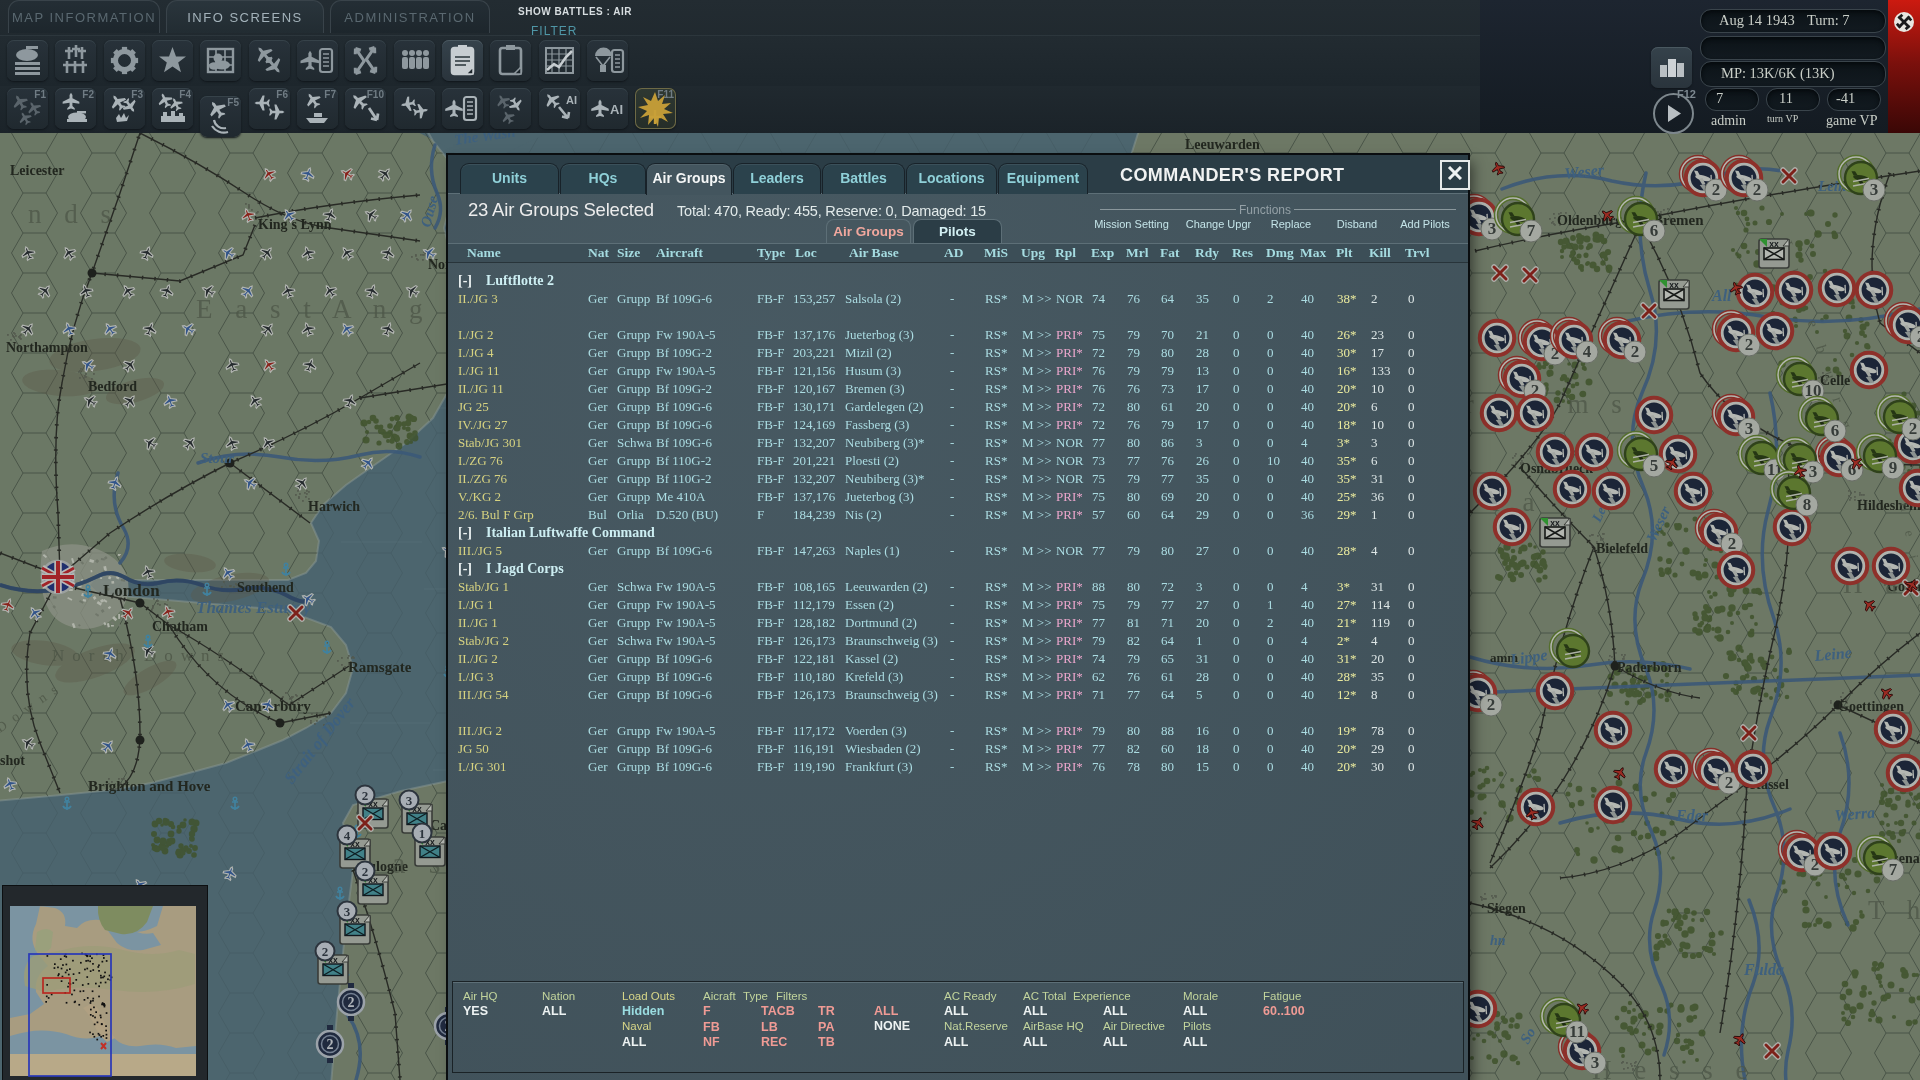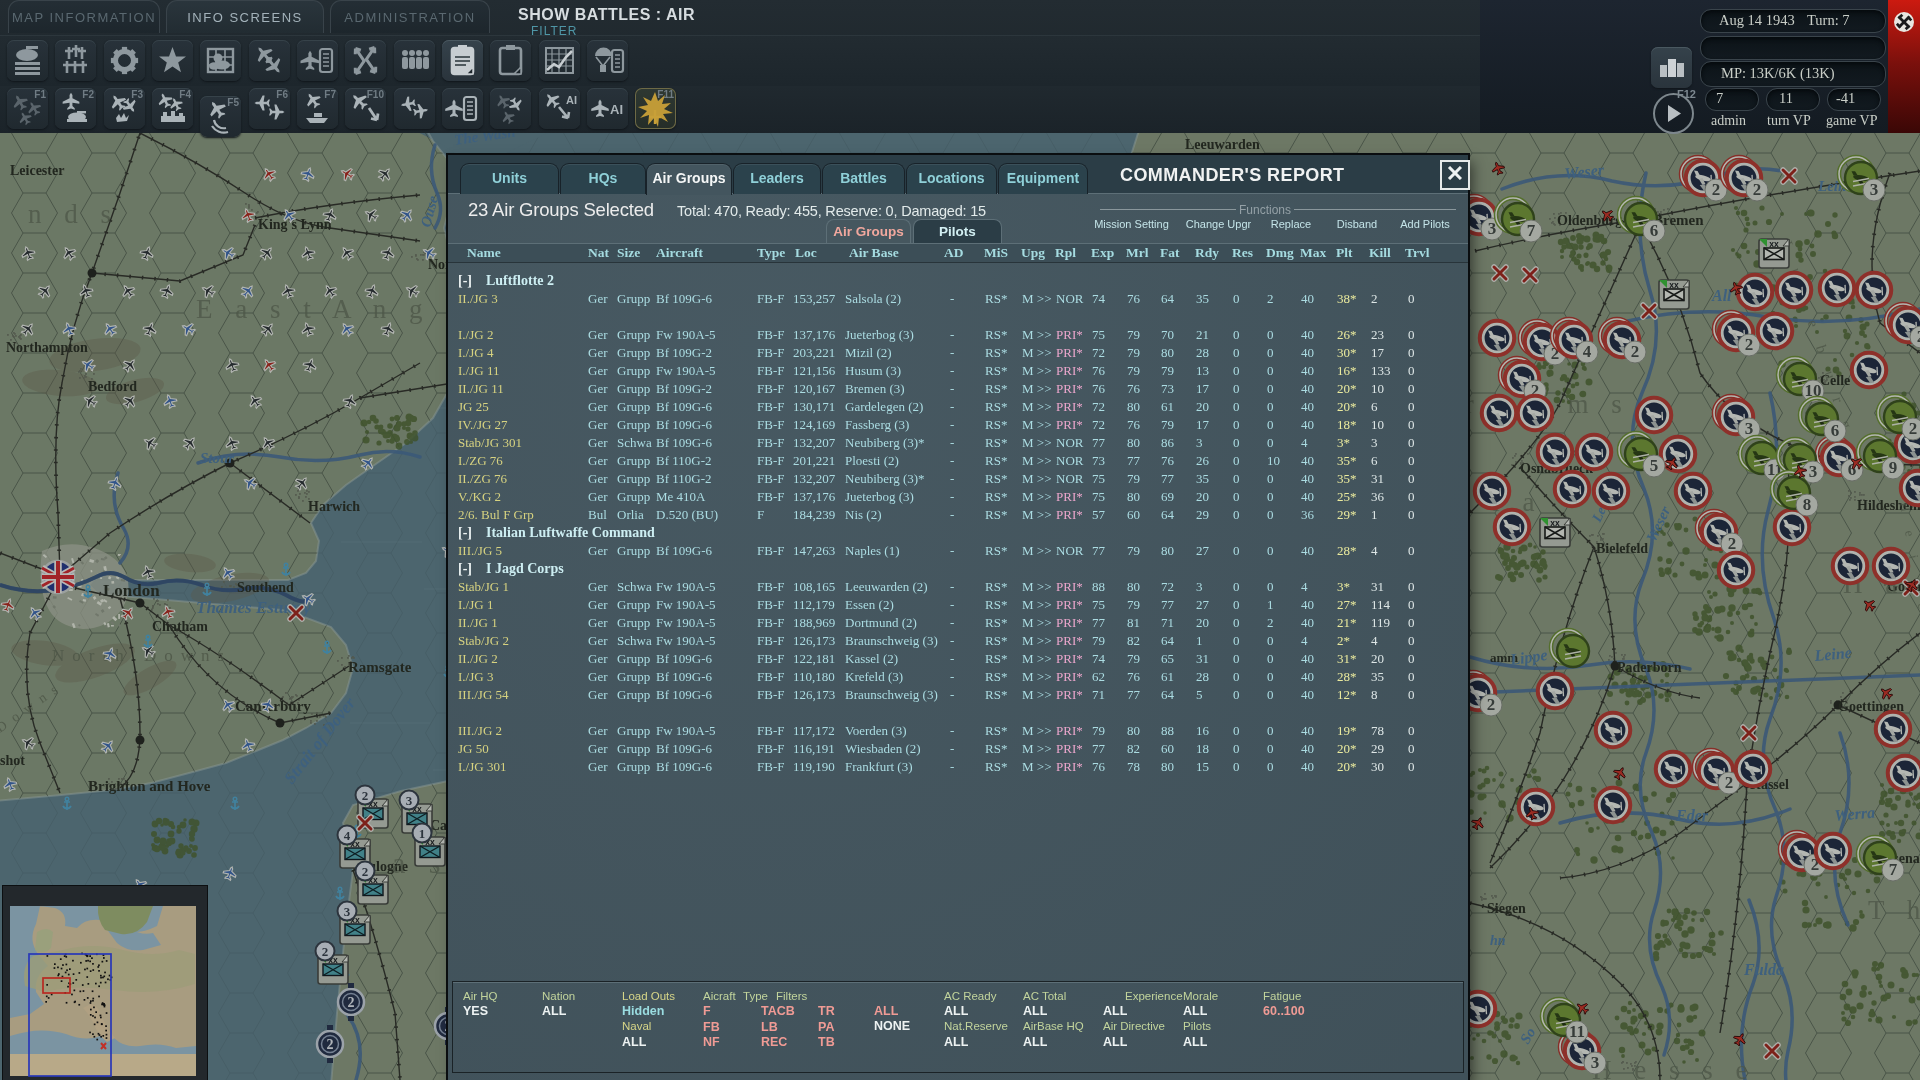--- a/index.html
+++ b/index.html
@@ -9,7 +9,7 @@
 .htab{position:absolute;top:0;height:32px;border:1px solid #39434a;border-bottom:none;border-radius:11px 11px 0 0;
  background:linear-gradient(#242e35,#1d262c);color:#5a6870;font-size:13px;letter-spacing:1.5px;text-align:center;line-height:34px;white-space:nowrap;overflow:hidden}
 .htab.on{background:linear-gradient(#2a353c,#222c32);color:#a3b2ba}
-#sbat{position:absolute;left:518px;top:6px;color:#d7dde0;font-weight:bold;font-size:16px;letter-spacing:.5px}
+#sbat{position:absolute;left:518px;top:6px;color:#d7dde0;font-weight:bold;font-size:10px;letter-spacing:.5px}
 #sfil{position:absolute;left:531px;top:24px;color:#4f96a6;font-size:12px;letter-spacing:1px}
 #irow1{position:absolute;left:0;top:35px;width:1888px;height:50px;background:linear-gradient(#222b31,#1d262c);border-top:1px solid #2c363c;border-bottom:1px solid #151c21}
 #irow2{position:absolute;left:0;top:86px;width:1888px;height:47px;background:linear-gradient(#20292f,#1b2329)}

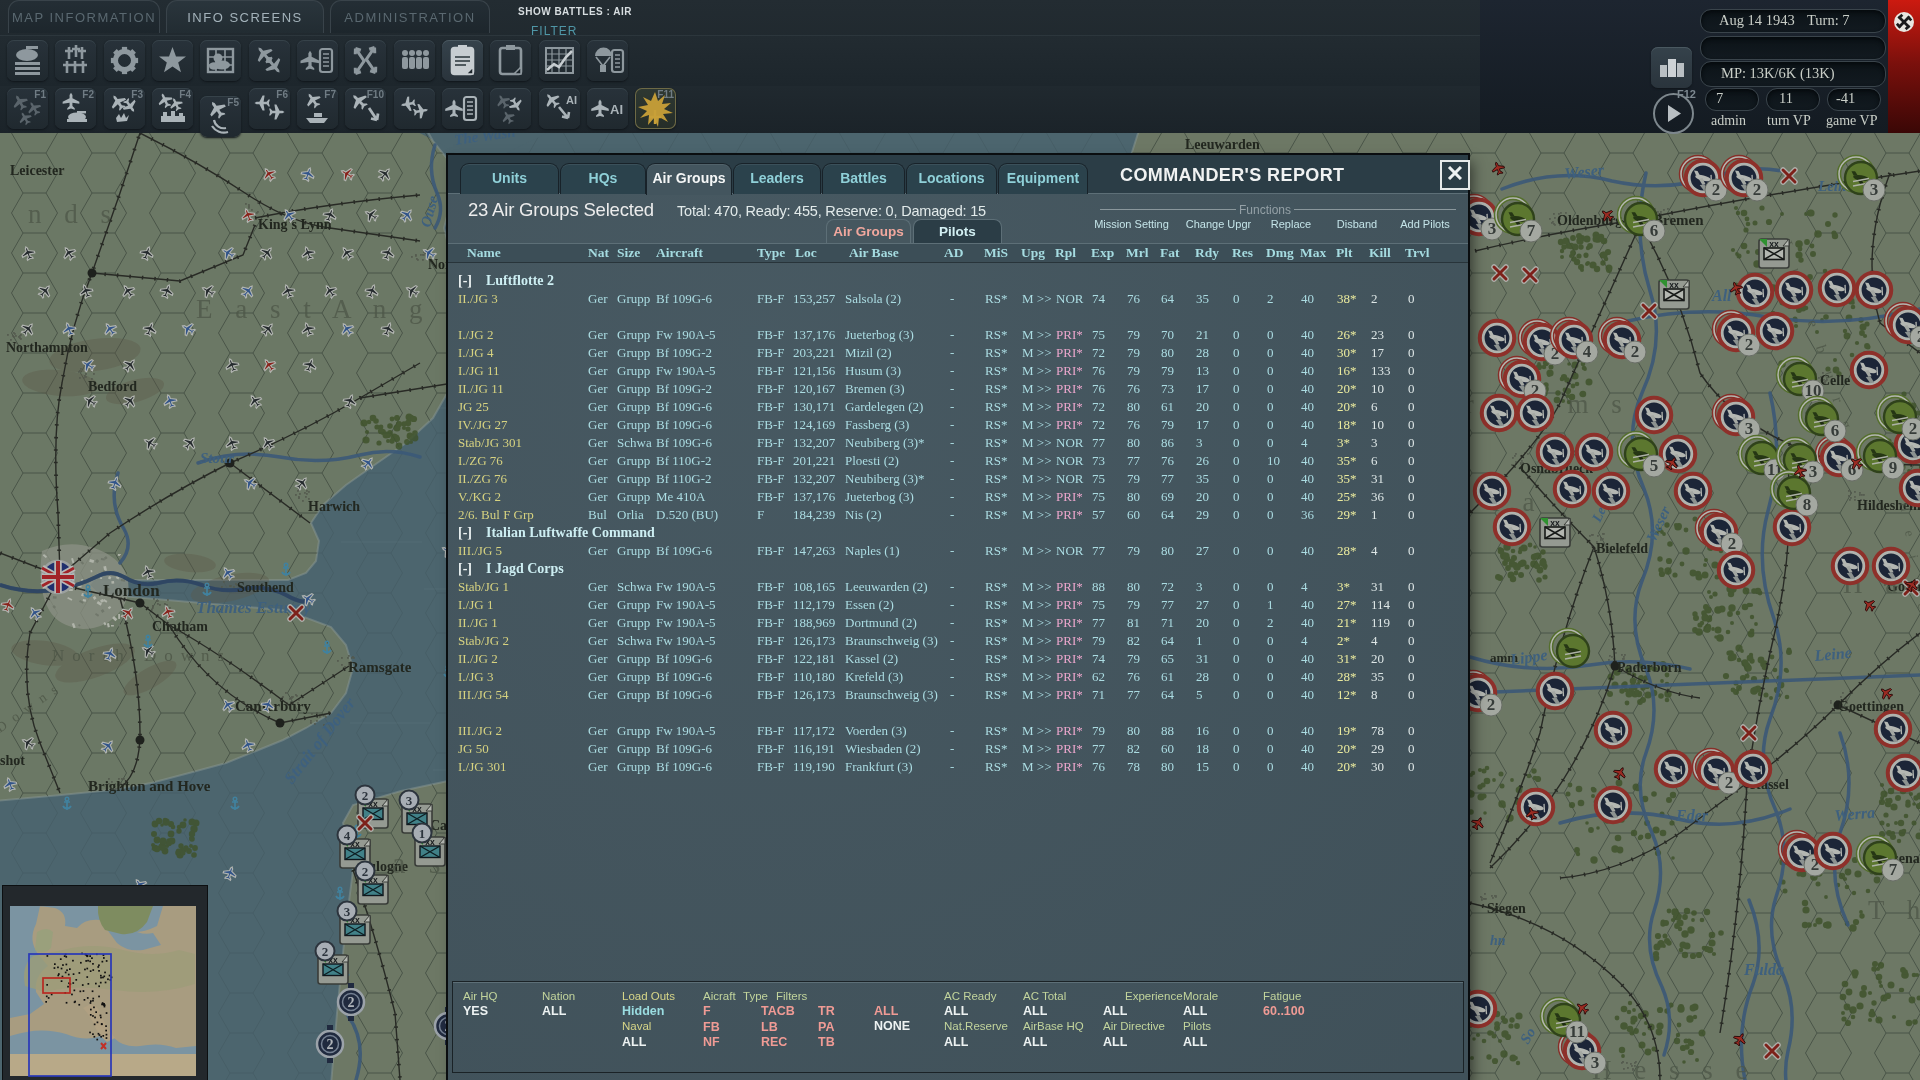--- a/index.html
+++ b/index.html
@@ -2468,7 +2468,7 @@
     <div class="pill" style="left:1827px;top:88px;width:52px;height:21px"></div>
     <div class="ptxt" style="left:1836px;top:90px">-41</div>
     <div class="ptxt" style="left:1711px;top:113px;font-size:14px">admin</div>
-    <div class="ptxt" style="left:1767px;top:113px;font-size:14px">turn VP</div>
+    <div class="ptxt" style="left:1767px;top:113px;font-size:10px">turn VP</div>
     <div class="ptxt" style="left:1826px;top:113px;font-size:14px">game VP</div>
     <div id="redbar"></div>
     <svg class="ab" style="right:5px;top:11px;z-index:31" width="22" height="22">

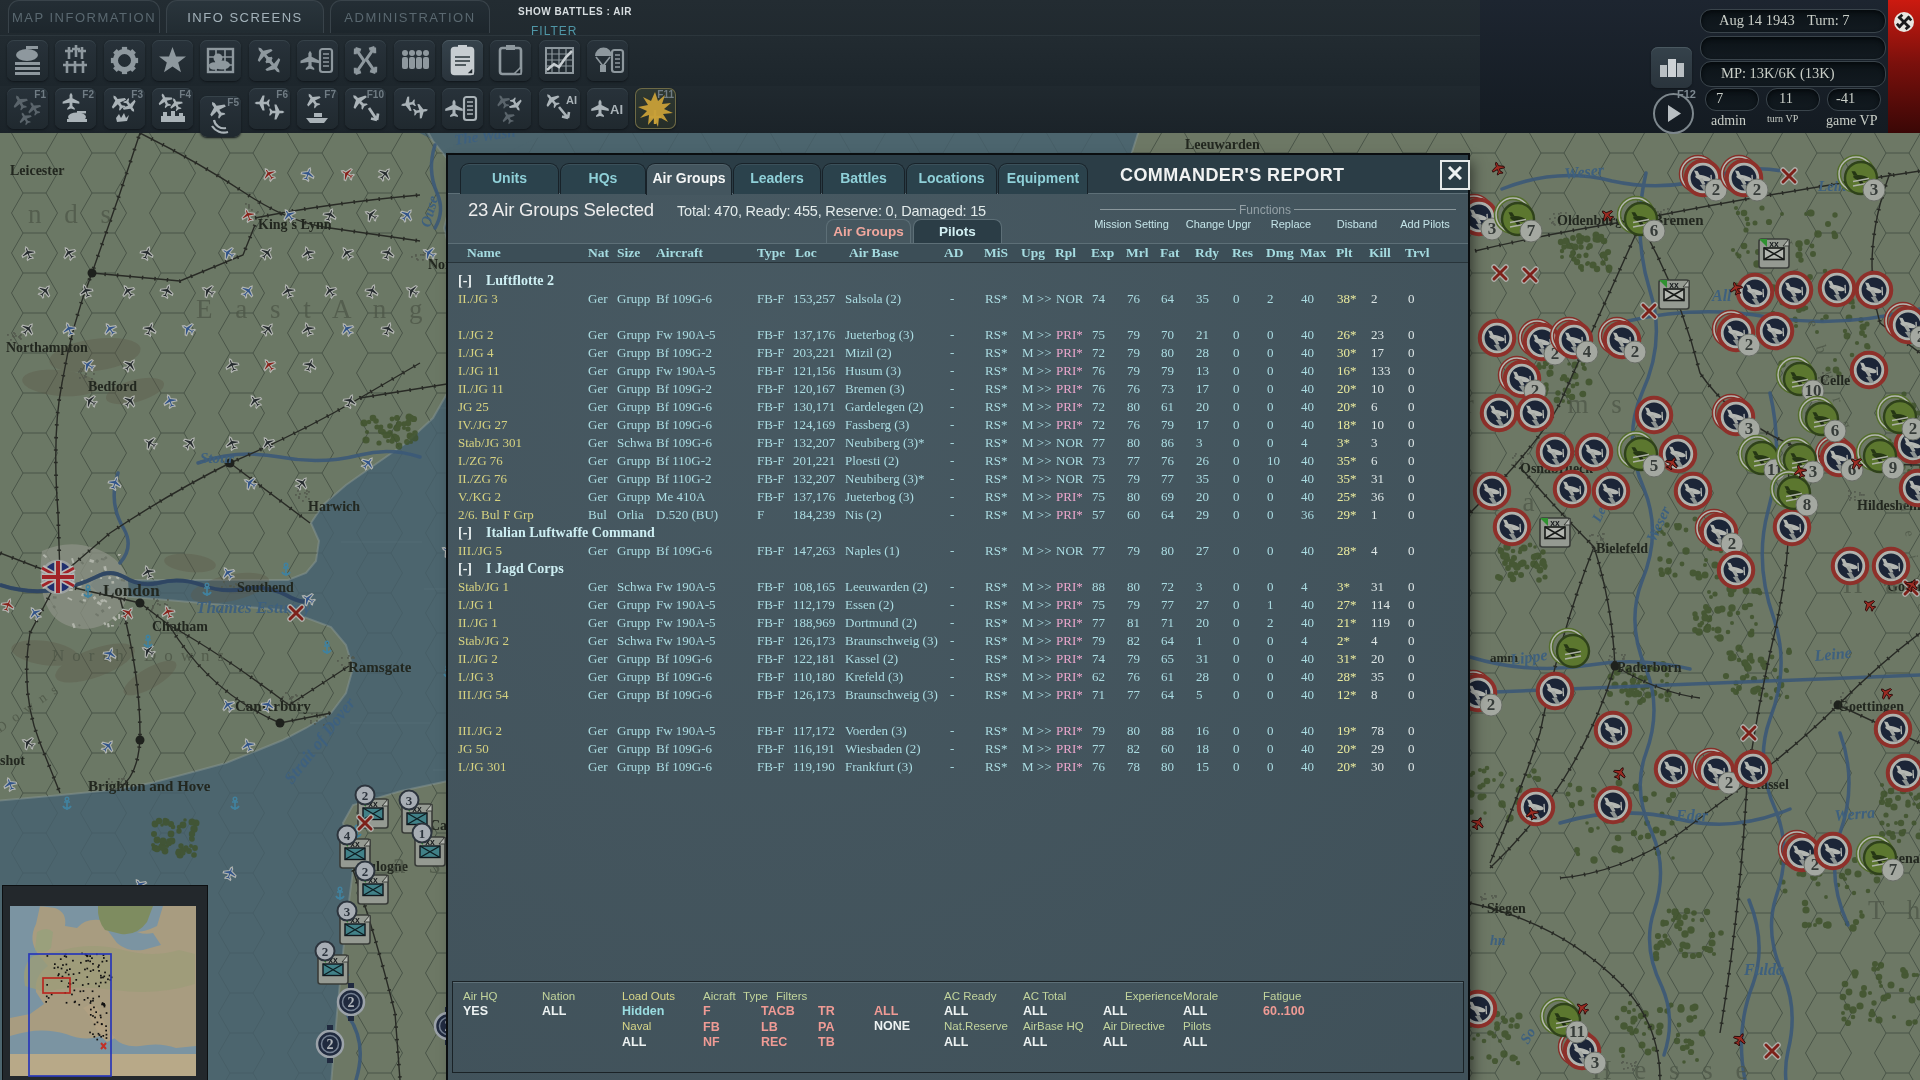--- a/index.html
+++ b/index.html
@@ -2884,7 +2884,7 @@
         <span class="" style="left:169px">Grupp</span>
         <span class="" style="left:208px">Fw 190A-5</span>
         <span class="" style="left:309px">FB-F</span>
-        <span class="" style="left:345px">188,969</span>
+        <span class="" style="left:345px">128,182</span>
         <span class="" style="left:397px">Dortmund (2)</span>
         <span class="" style="left:502px">-</span>
         <span class="" style="left:537px">RS*</span>

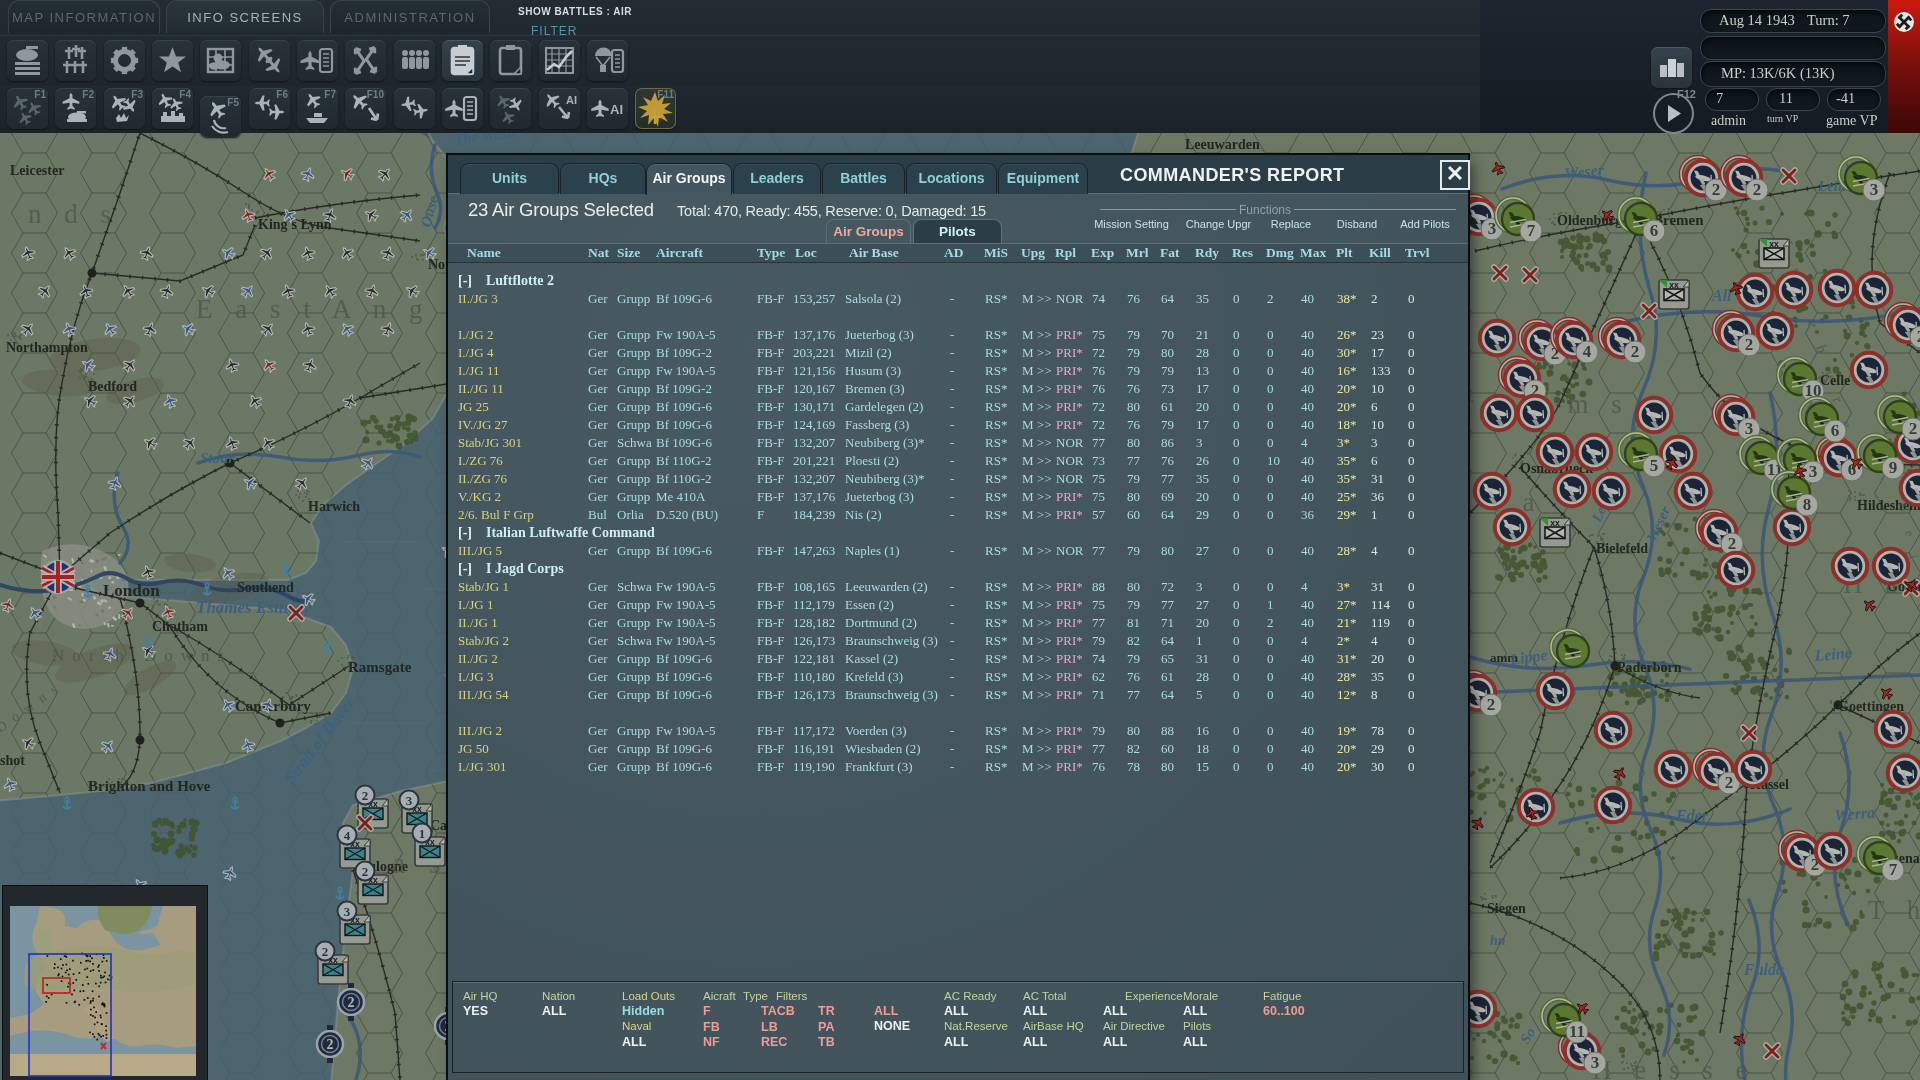--- a/index.html
+++ b/index.html
@@ -3094,7 +3094,7 @@
       <div class="fv" style="left:570px;top:22px">ALL</div>
       <div class="fl" style="left:570px;top:38px">AirBase HQ</div>
       <div class="fv" style="left:570px;top:53px">ALL</div>
-      <div class="fl" style="left:672px;top:8px">Experience</div>
+      <div class="fl" style="left:620px;top:8px">Experience</div>
       <div class="fv" style="left:650px;top:22px">ALL</div>
       <div class="fl" style="left:650px;top:38px">Air Directive</div>
       <div class="fv" style="left:650px;top:53px">ALL</div>

